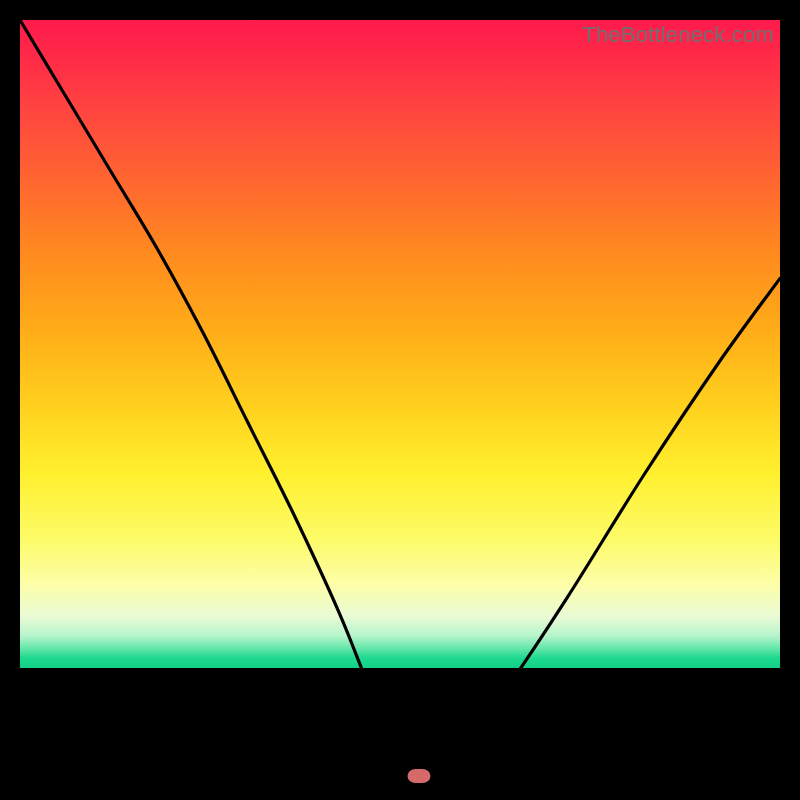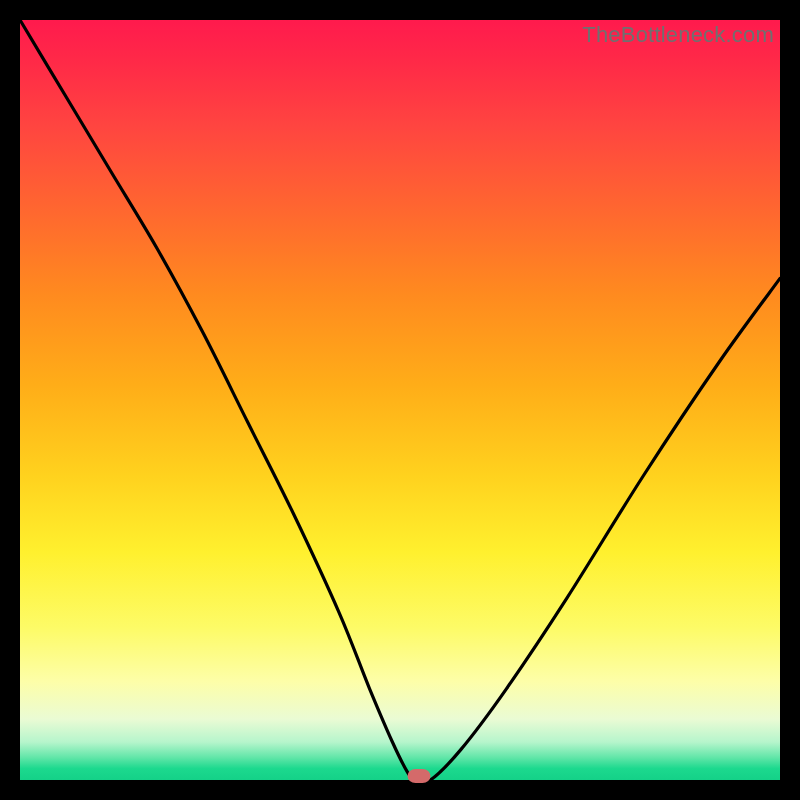--- a/index.html
+++ b/index.html
@@ -22,7 +22,7 @@
     left: 20px;
     top: 20px;
     width: 760px;
-    height: 760px;
+    height: 648px;
     background: linear-gradient(
       to bottom,
       #ff1a4d 0%,

